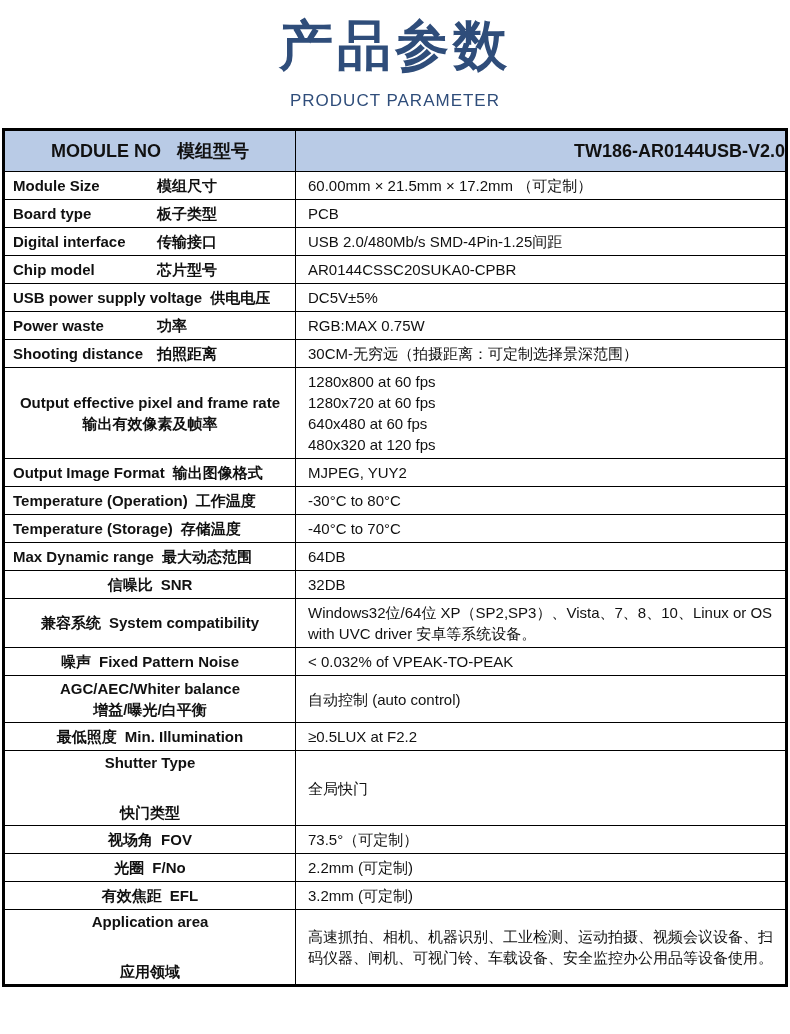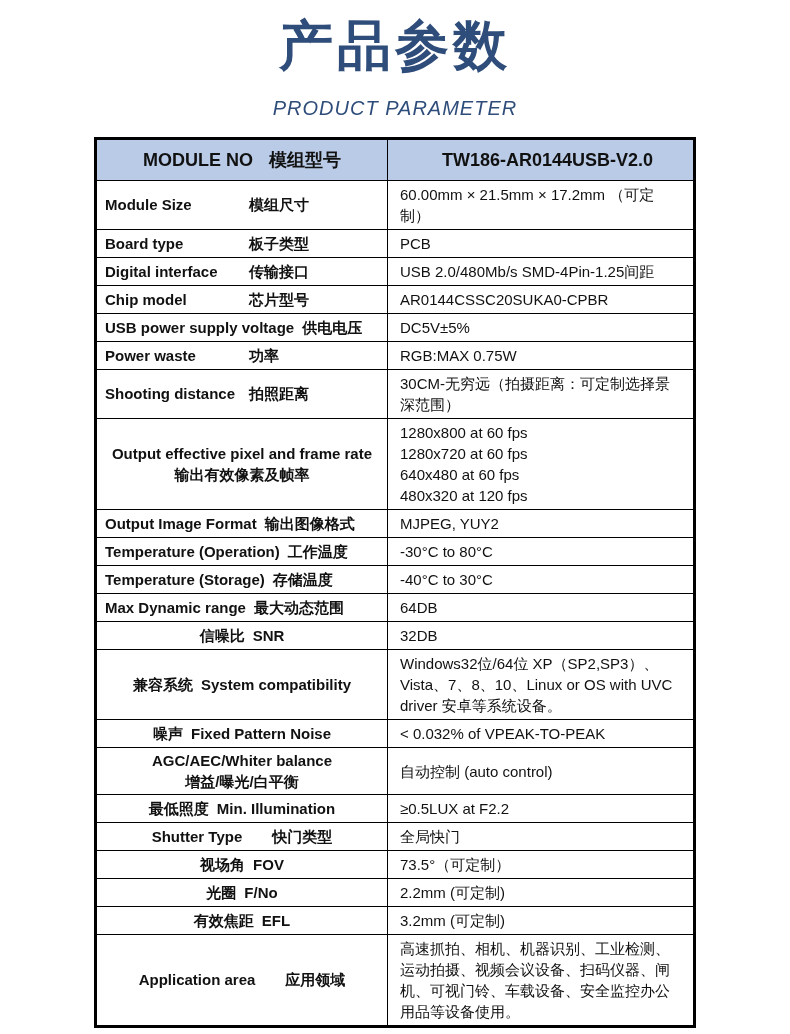--- a/index.html
+++ b/index.html
@@ -25,12 +25,11 @@
     line-height:1.1;
   }
   .title-en{
-    font-size:20px;
+    font-size:17px;
     color:var(--title-color);
     letter-spacing:1px;
-    margin-top:22px;
+    margin-top:16px;
     font-weight:500;
-    font-style:italic;
   }
   table.spec{
     margin:17px auto 0 auto;

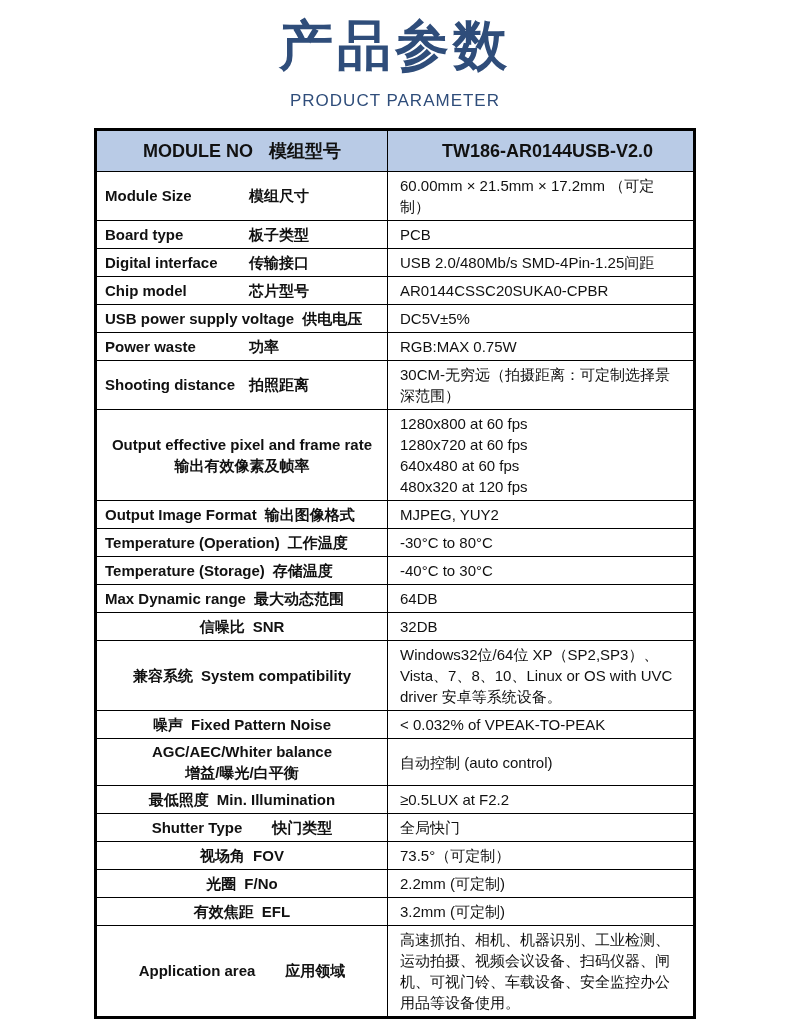--- a/index.html
+++ b/index.html
@@ -33,7 +33,7 @@
   }
   table.spec{
     margin:17px auto 0 auto;
-    width:602px;
+    width:786px;
     border-collapse:collapse;
     table-layout:fixed;
     border:3px solid var(--border-color);

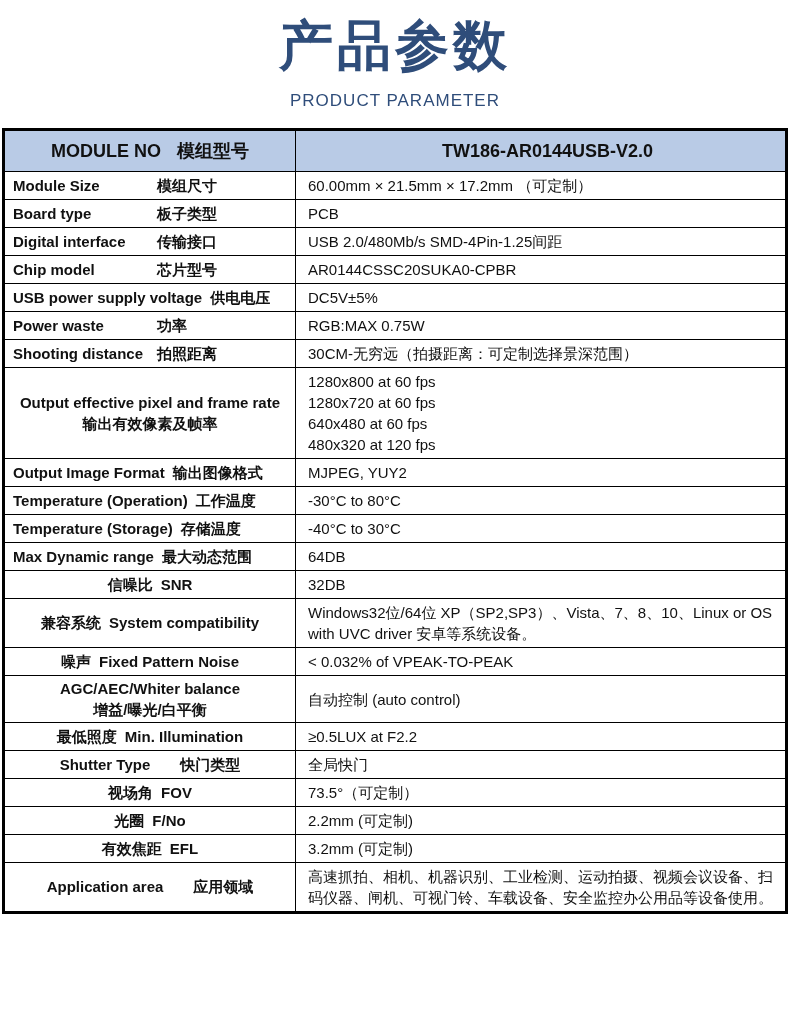--- a/index.html
+++ b/index.html
@@ -52,7 +52,7 @@
   }
   th.head-label{text-align:center;}
   .head-label-wrap{display:flex;justify-content:center;align-items:center;gap:16px;}
-  th.head-value{text-align:center;padding-left:14px;font-size:19px;}
+  th.head-value{text-align:right;padding-left:14px;font-size:19px;}
   td.label-cell{
     font-weight:bold;
     padding:2px 8px;

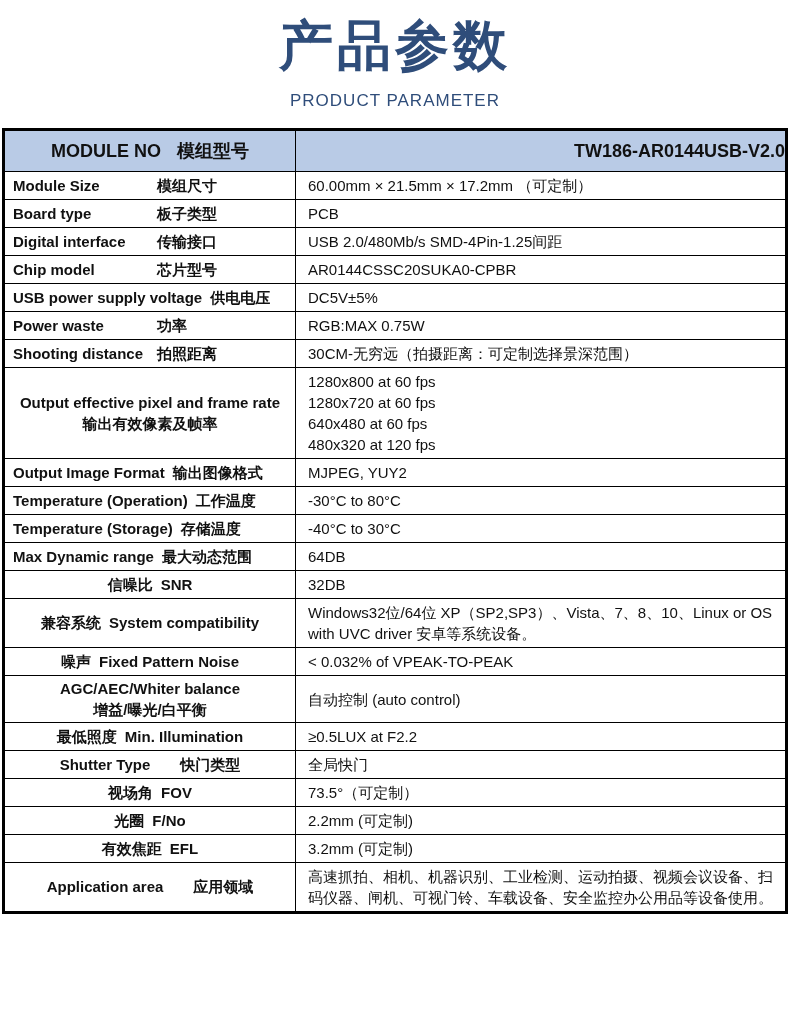--- a/index.html
+++ b/index.html
@@ -222,7 +222,7 @@
             </div>
           </td>
           <td class="value-cell">
-            <div class="value-line">-40°C to 30°C</div>
+            <div class="value-line">-40°C to 70°C</div>
           </td>
         </tr>
         <tr>

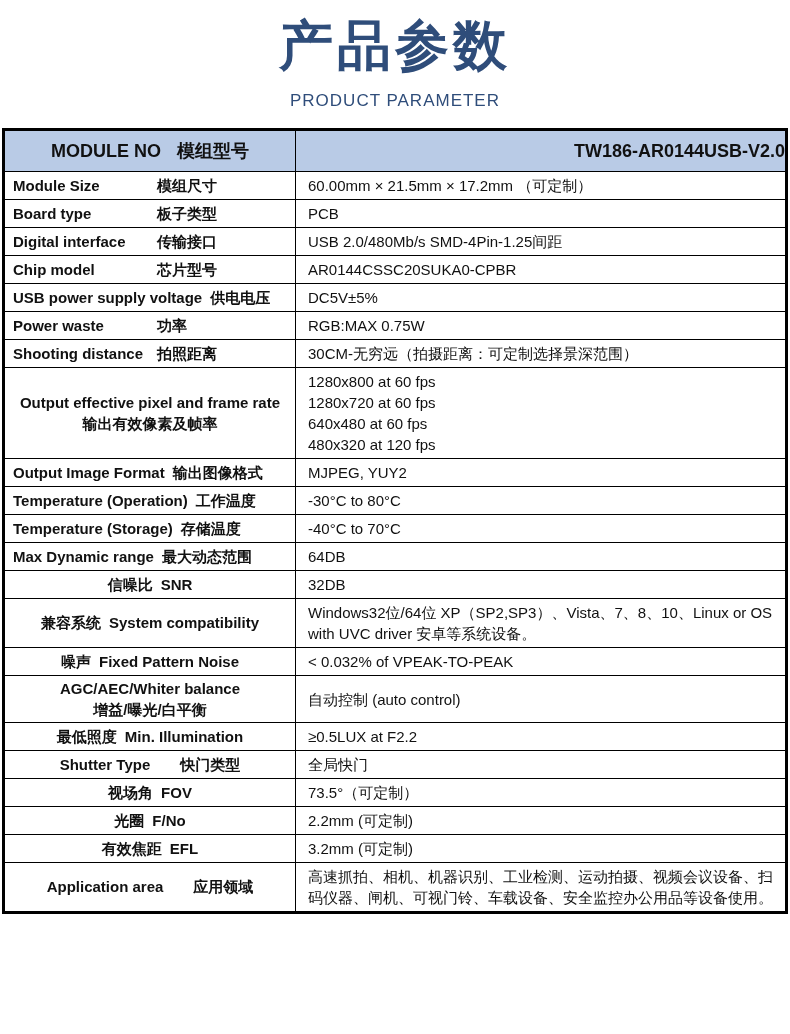--- a/index.html
+++ b/index.html
@@ -62,7 +62,7 @@
   .label-wrap{display:flex;align-items:center;gap:8px;line-height:20px;}
   .label-wrap.left{justify-content:flex-start;}
   .label-wrap.center{justify-content:center;}
-  .label-wrap.wide-gap{gap:30px;}
+  .label-wrap.wide-gap{gap:30px;flex-direction:column;}
   .label-wrap.stacked{display:block;text-align:center;}
   .label-wrap.stacked .lab-line{line-height:21px;}
   .en-col{min-width:136px;display:inline-block;}

